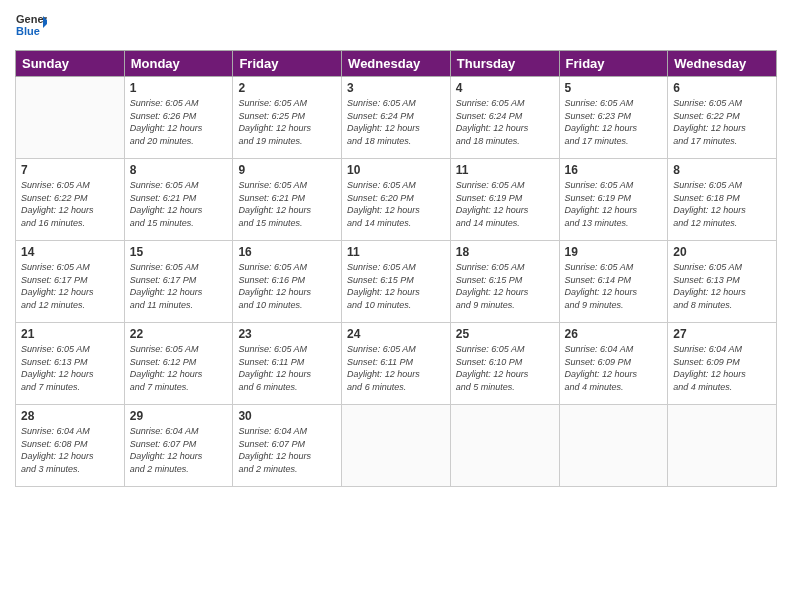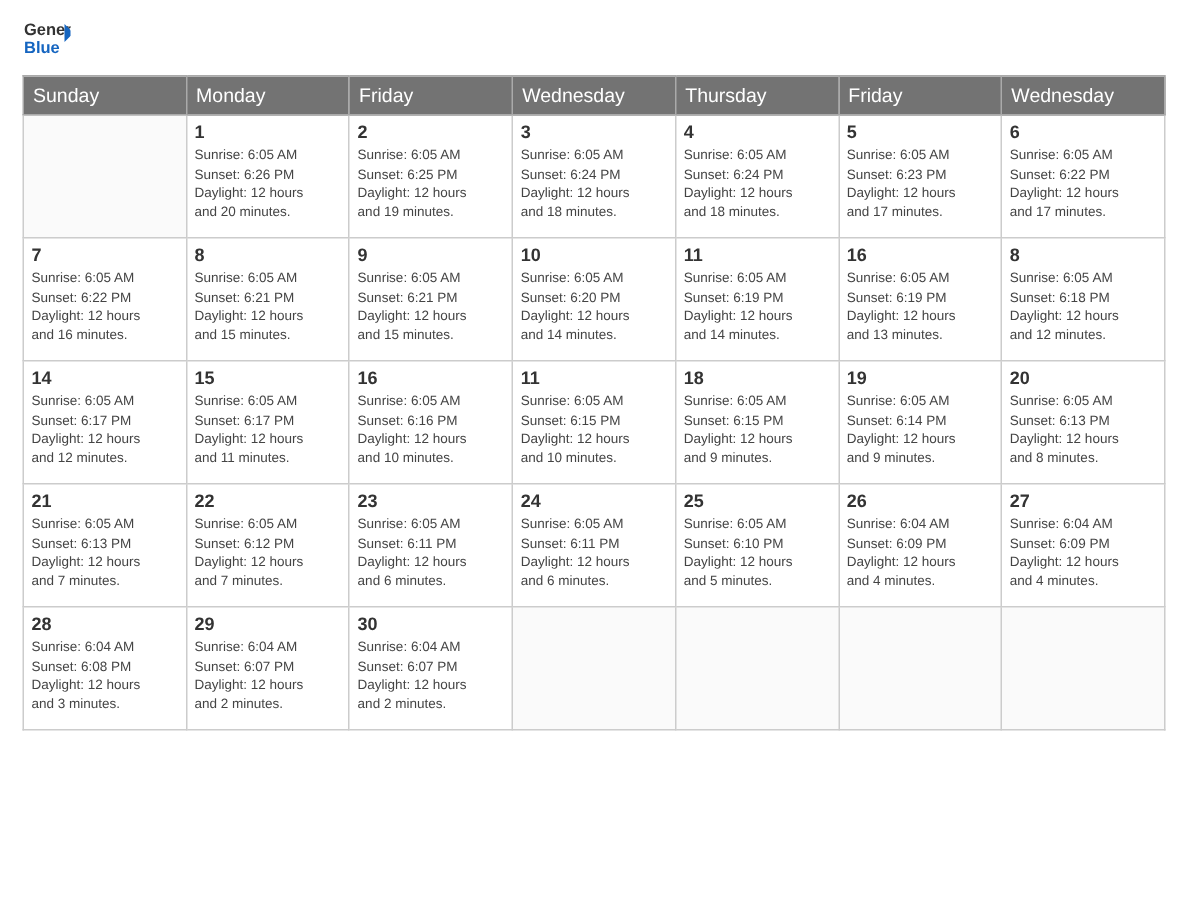--- a/index.html
+++ b/index.html
@@ -44,12 +44,12 @@
       table-layout: fixed;
     }
     .calendar th {
-      background-color: #737373;
+      background-color: #701a75;
       color: #fff;
       text-align: left;
       padding: 5px 6px;
       font-size: 13px;
-      font-weight: normal;
+      font-weight: bold;
       border: 1px solid #aaa;
       margin-top: 43px;
     }

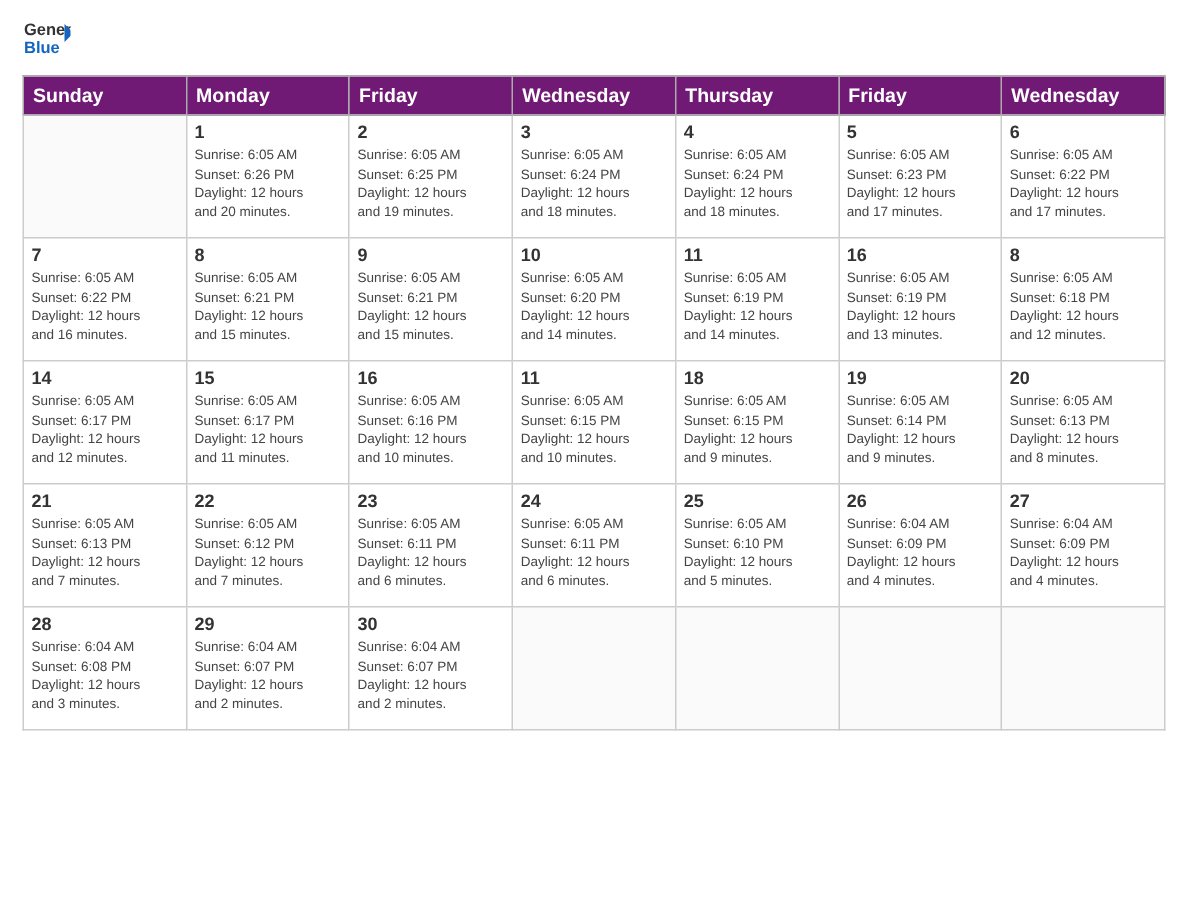--- a/index.html
+++ b/index.html
@@ -72,6 +72,7 @@
       font-size: 9px;
       color: #444;
       line-height: 1.4;
+      font-style: italic;
     }
     .empty-cell {
       background: #fafafa;

